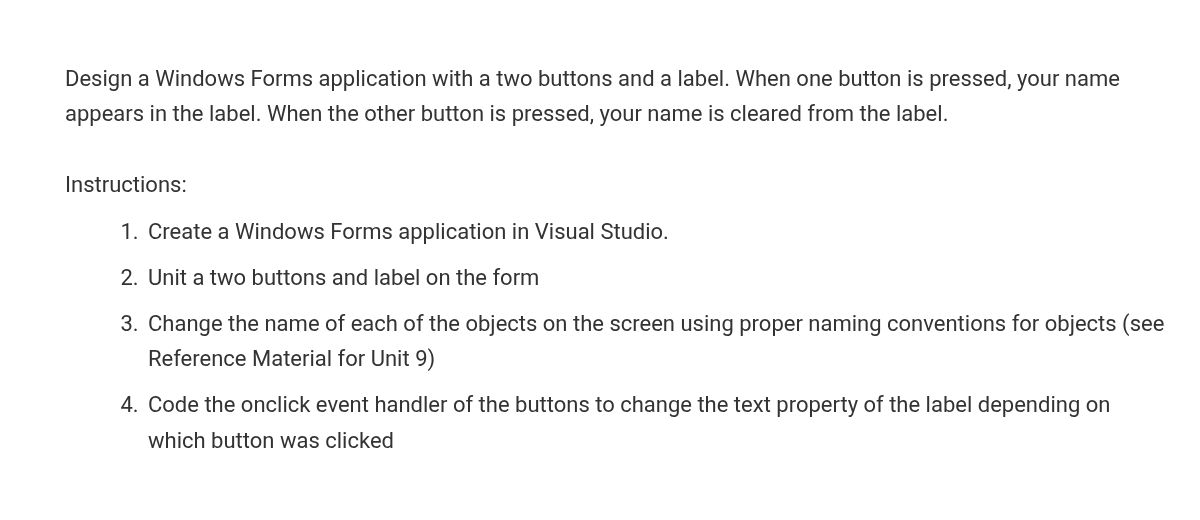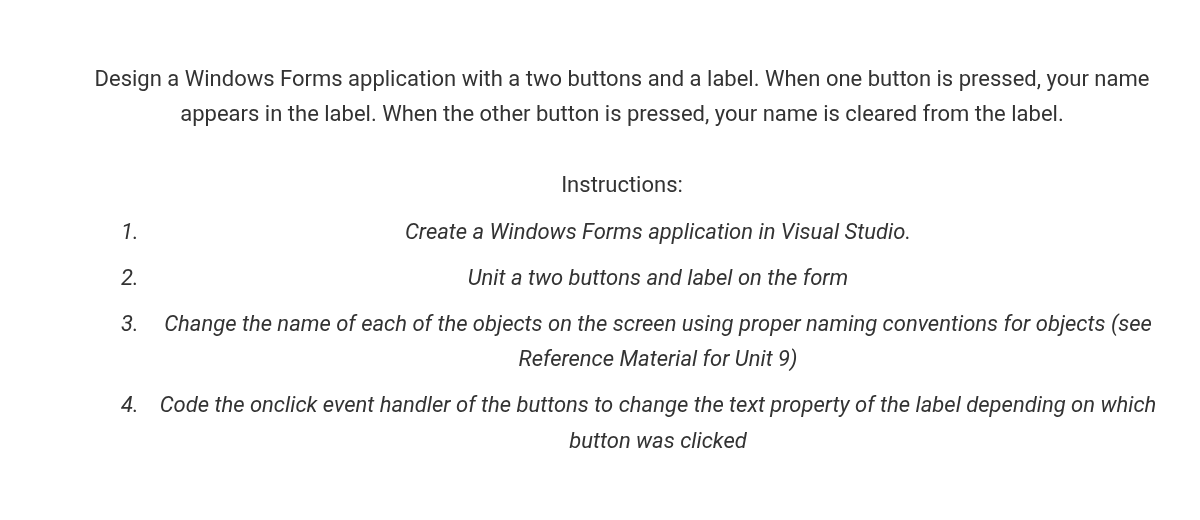--- a/index.html
+++ b/index.html
@@ -6,7 +6,6 @@
       margin: 11px;
       padding: 0;
       box-sizing: border-box;
-      text-align: center;
     }
     body {
       font-family: -apple-system, BlinkMacSystemFont, "Segoe UI", Roboto, "Helvetica Neue", Arial, sans-serif;

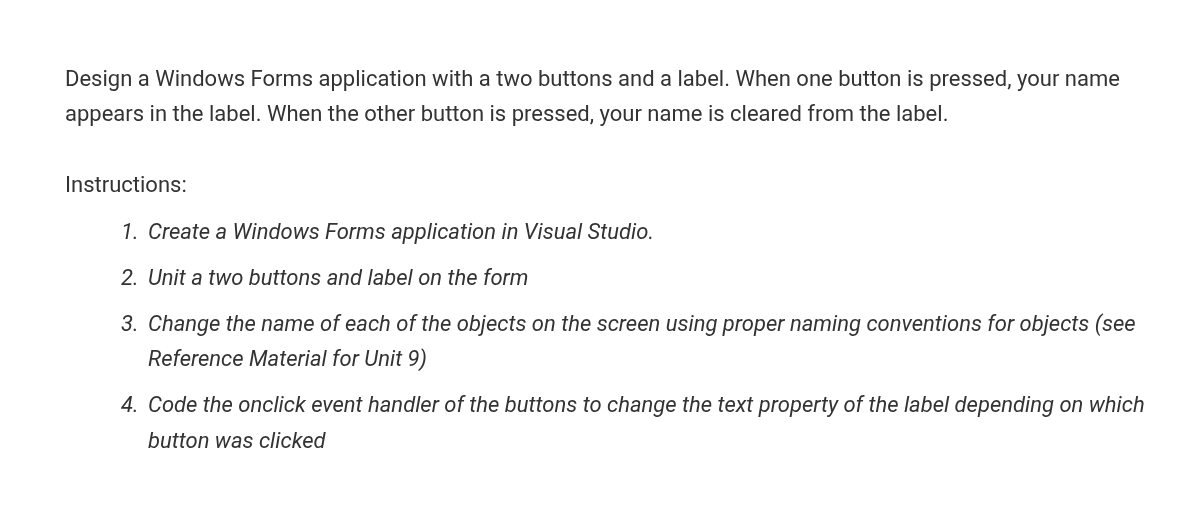--- a/index.html
+++ b/index.html
@@ -30,7 +30,6 @@
     ol li {
       padding-left: 4px;
       margin-bottom: 2px;
-      font-style: italic;
     }
   </style>
 </head>

